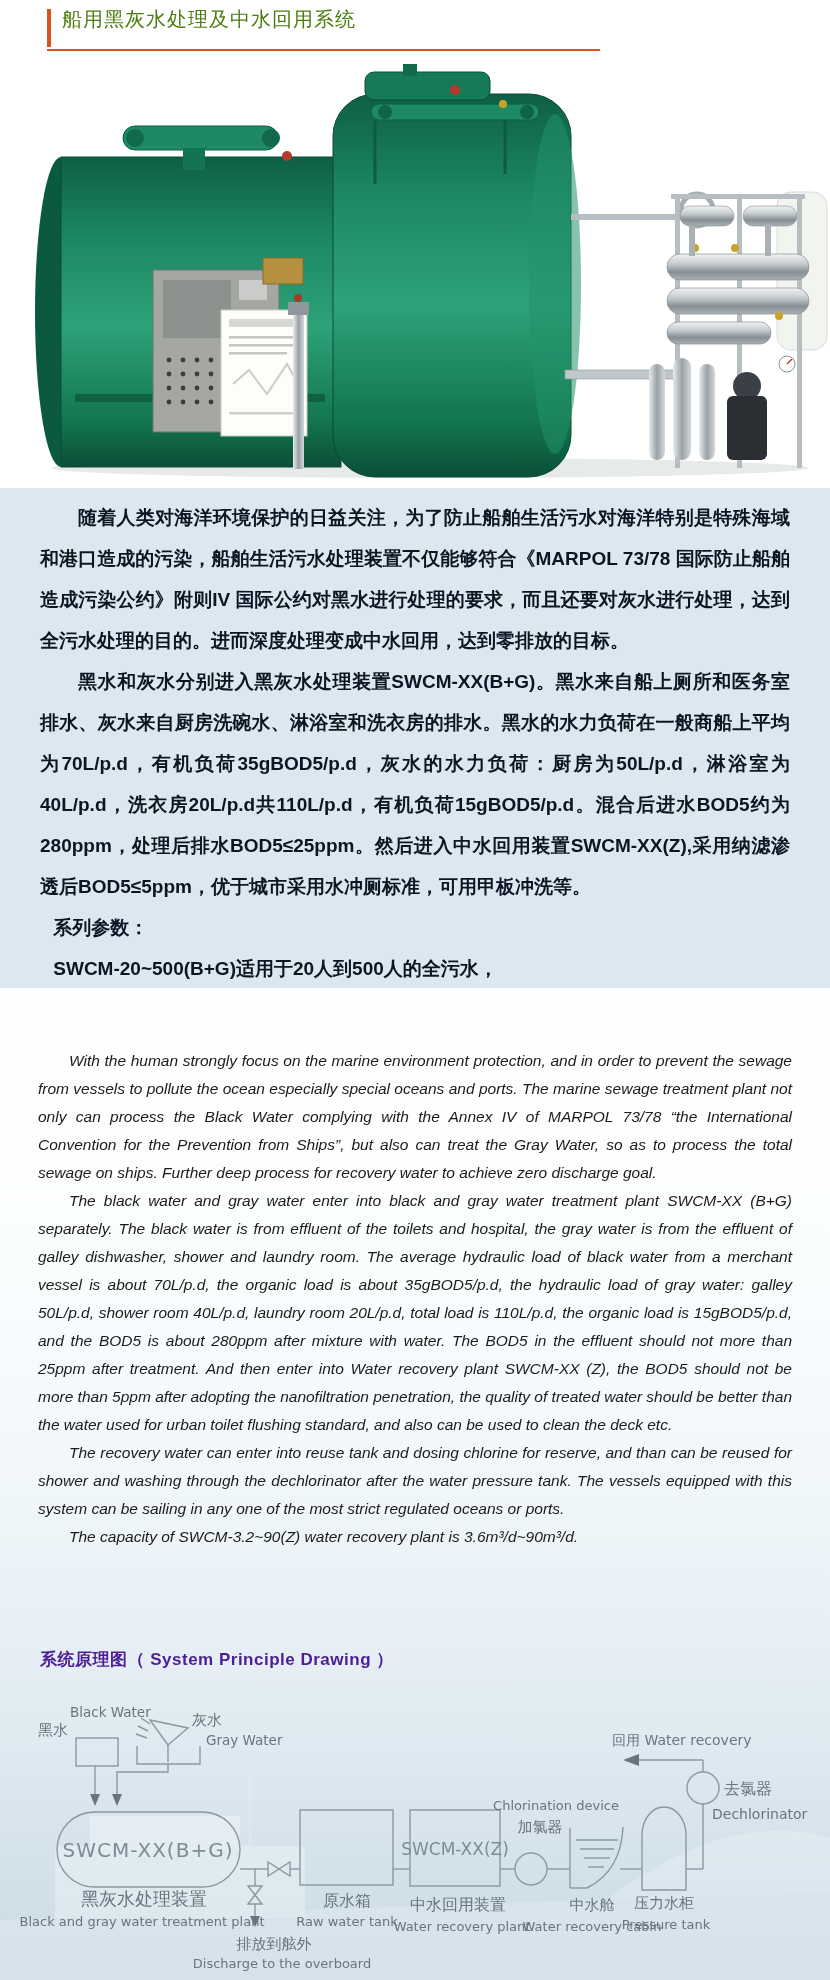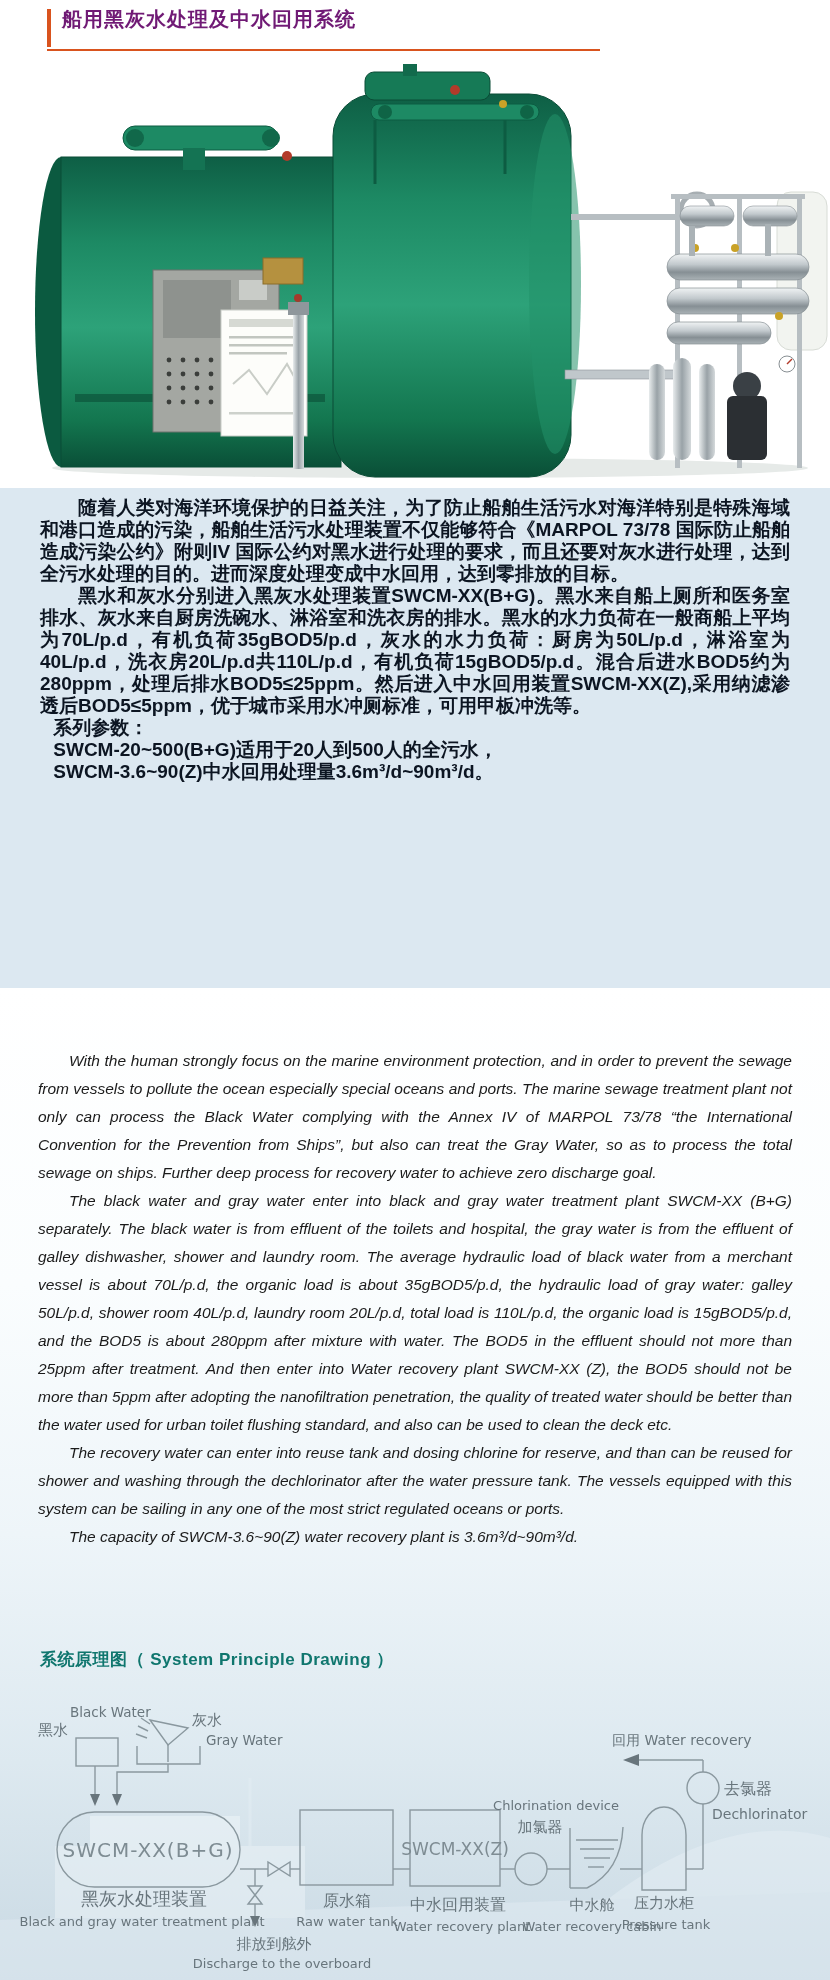--- a/index.html
+++ b/index.html
@@ -9,7 +9,7 @@
 
   
   .hdr-bar{left:47px;top:9px;width:4px;height:38px;background:#d9531e;}
-  .hdr-zh{left:62px;top:6px;font-size:20px;font-weight:700;color:#701a75;letter-spacing:1px;}
+  .hdr-zh{left:62px;top:6px;font-size:20px;font-weight:400;color:#4d7c0f;letter-spacing:1px;}
   .hdr-en{left:62px;top:29px;font-size:15.5px;font-weight:700;color:#1c1c1c;}
   .hdr-line{left:47px;top:49px;width:553px;height:2px;background:#d9531e;}
 

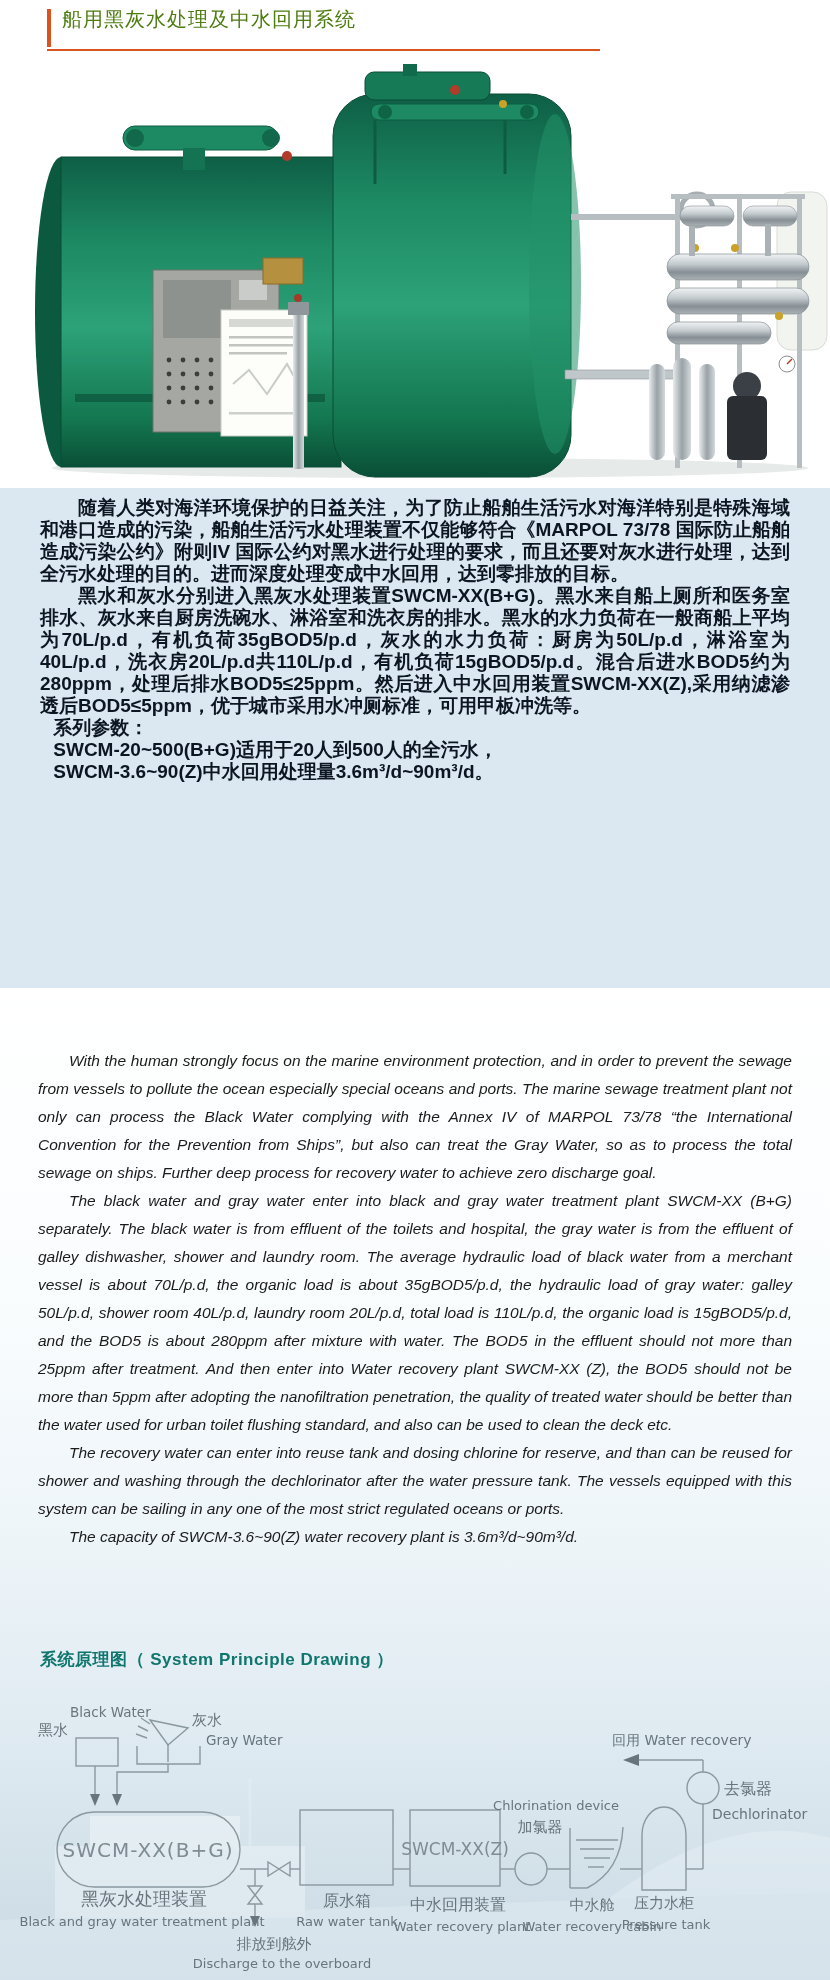--- a/index.html
+++ b/index.html
@@ -18,7 +18,7 @@
 
   
   .zh-sec{left:0;top:488px;width:830px;height:500px;background:#dce8f1;}
-  .zh-text{left:40px;top:497px;width:750px;color:#0c1522;font-size:19px;line-height:22px;
+  .zh-text{left:40px;top:497px;width:750px;color:#0c1522;font-size:19px;line-height:41px;
            font-weight:700;text-align:justify;}
   .zh-text p{margin:0;text-indent:2em;}
   .zh-text p.noind{text-indent:0.7em;text-align:left;}

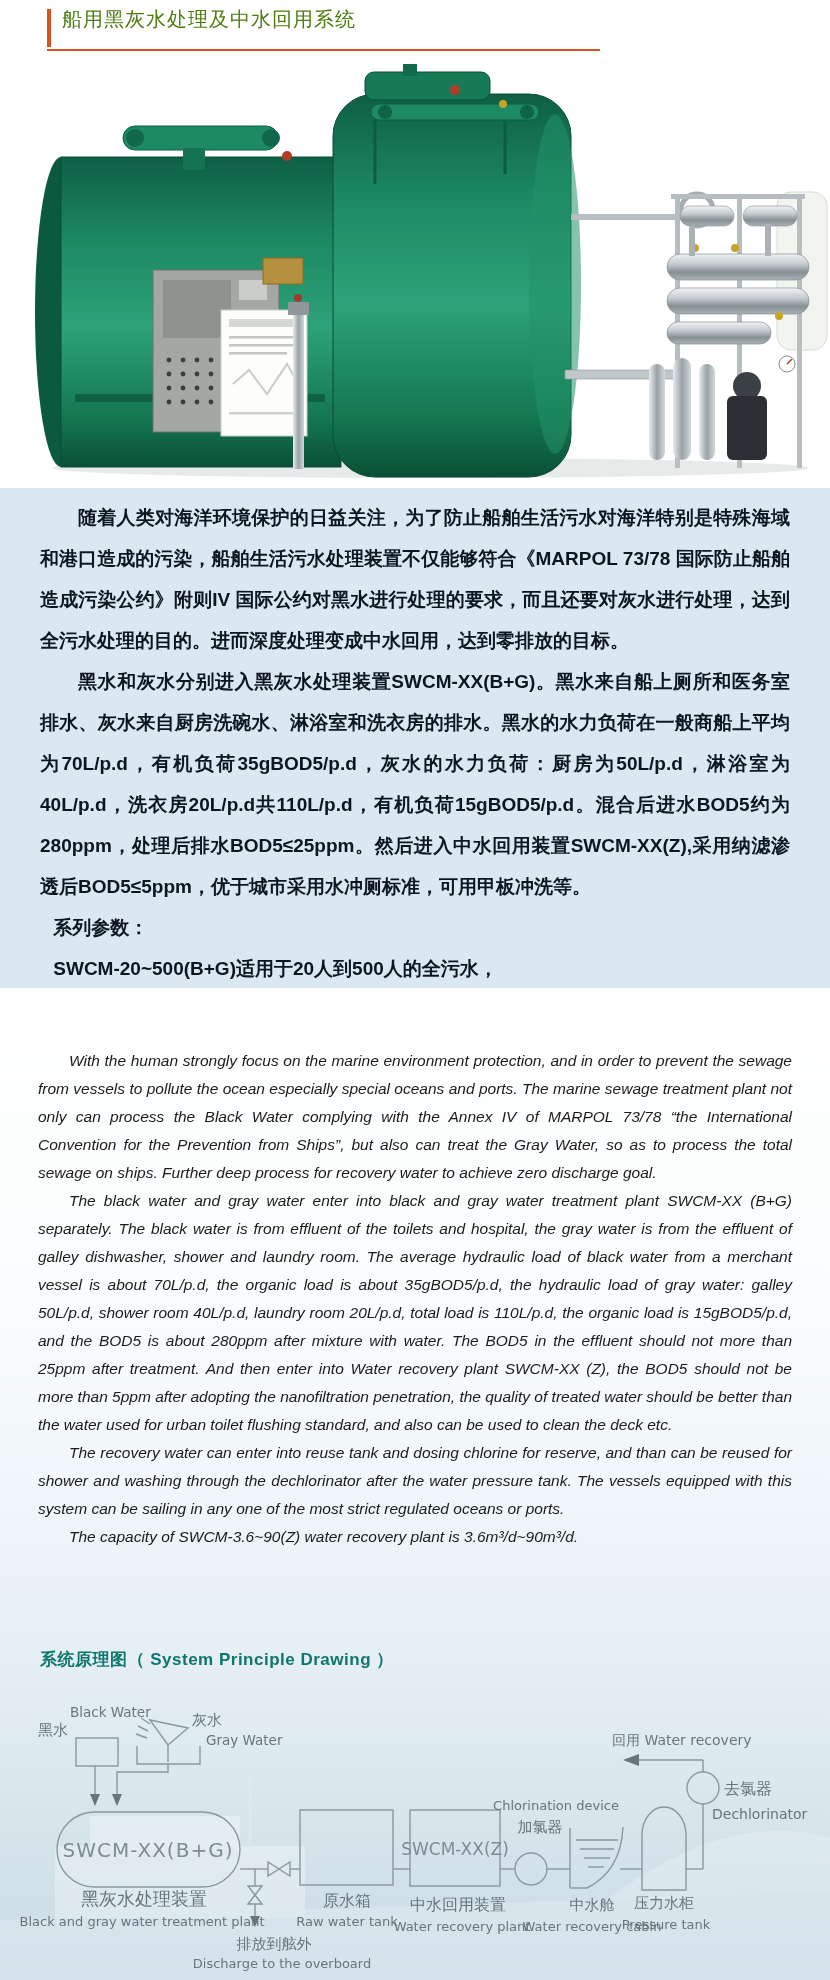--- a/index.html
+++ b/index.html
@@ -192,7 +192,7 @@
     <p>With the human strongly focus on the marine environment protection, and in order to prevent the sewage from vessels to pollute the ocean especially special oceans and ports. The marine sewage treatment plant not only can process the Black Water complying with the Annex IV of MARPOL 73/78 “the International Convention for the Prevention from Ships”, but also can treat the Gray Water, so as to process the total sewage on ships. Further deep process for recovery water to achieve zero discharge goal.</p>
     <p>The black water and gray water enter into black and gray water treatment plant SWCM-XX (B+G) separately. The black water is from effluent of the toilets and hospital, the gray water is from the effluent of galley dishwasher, shower and laundry room. The average hydraulic load of black water from a merchant vessel is about 70L/p.d, the organic load is about 35gBOD5/p.d, the hydraulic load of gray water: galley 50L/p.d, shower room 40L/p.d, laundry room 20L/p.d, total load is 110L/p.d, the organic load is 15gBOD5/p.d, and the BOD5 is about 280ppm after mixture with water. The BOD5 in the effluent should not more than 25ppm after treatment. And then enter into Water recovery plant SWCM-XX (Z), the BOD5 should not be more than 5ppm after adopting the nanofiltration penetration, the quality of treated water should be better than the water used for urban toilet flushing standard, and also can be used to clean the deck etc.</p>
     <p>The recovery water can enter into reuse tank and dosing chlorine for reserve, and than can be reused for shower and washing through the dechlorinator after the water pressure tank. The vessels equipped with this system can be sailing in any one of the most strict regulated oceans or ports.</p>
-    <p>The capacity of SWCM-3.6~90(Z) water recovery plant is 3.6m³/d~90m³/d.</p>
+    <p>The capacity of SWCM-3.2~90(Z) water recovery plant is 3.6m³/d~90m³/d.</p>
   </div>
 
   <div class="abs draw-title">系统原理图（ System Principle Drawing ）</div>

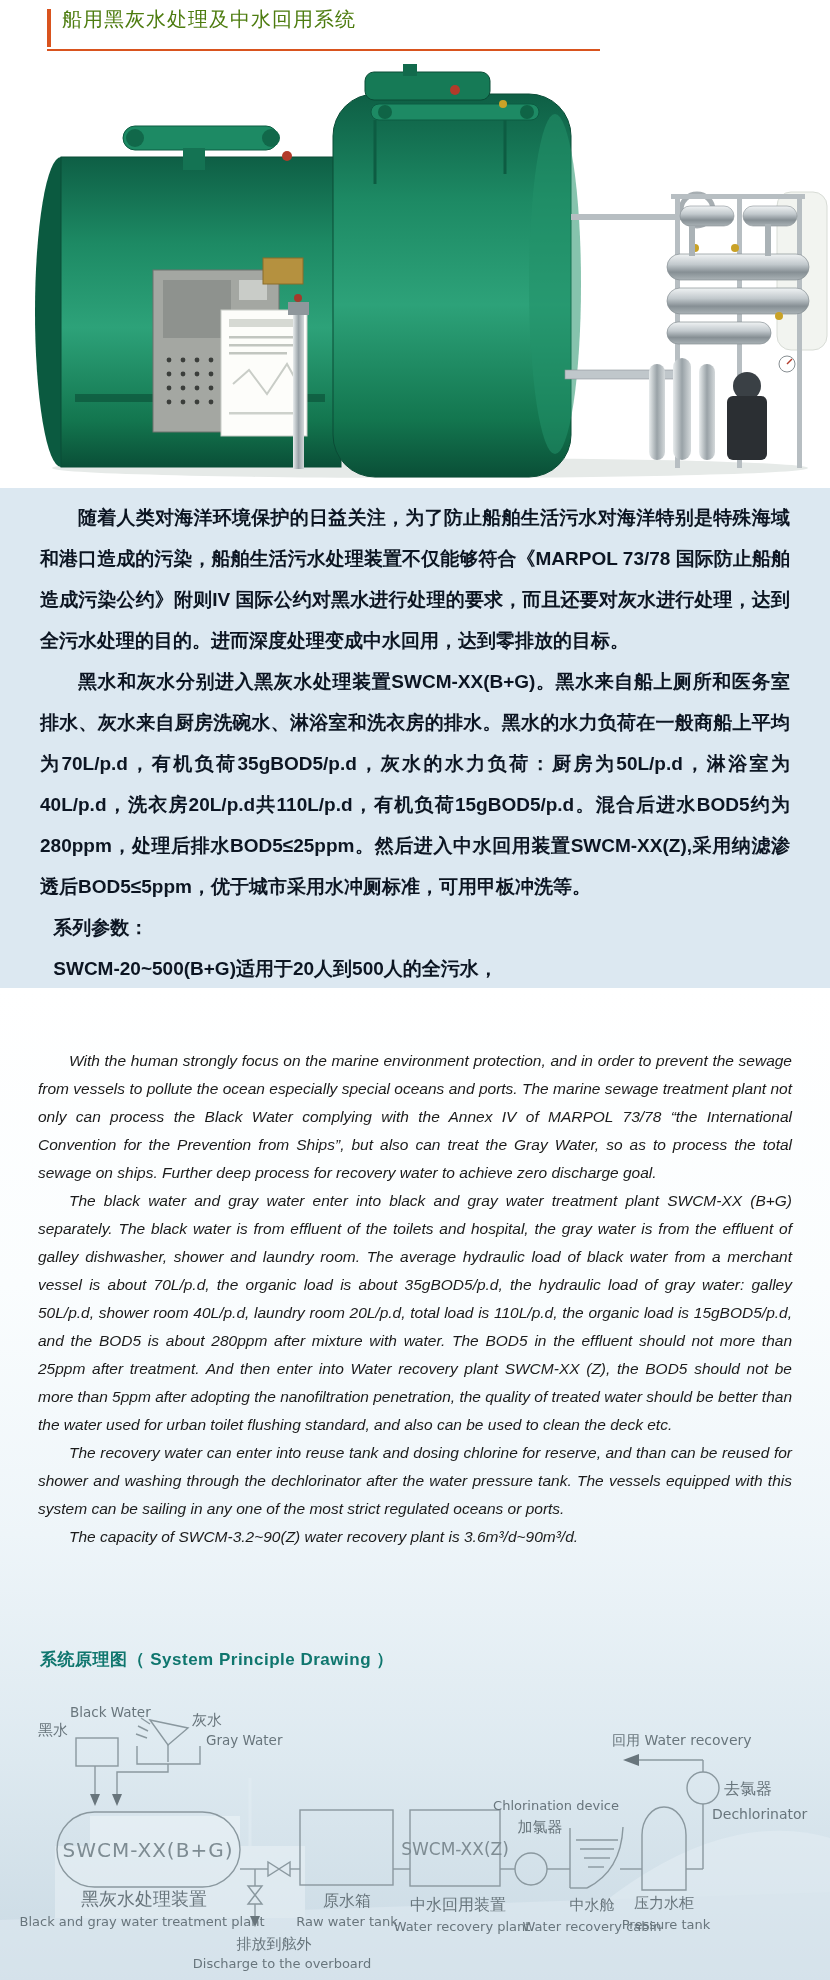--- a/index.html
+++ b/index.html
@@ -30,7 +30,7 @@
            text-align:justify;font-style:italic;}
   .en-text p{margin:0;text-indent:2em;}
 
-  .draw-title{left:40px;top:1648px;font-size:17px;font-weight:700;color:#0f766e;letter-spacing:0.5px;}
+  .draw-title{left:40px;top:1648px;font-size:17px;font-weight:700;color:#4c1d95;letter-spacing:0.5px;}
 
   .diagram{left:0;top:1688px;width:830px;height:292px;}
 </style>

